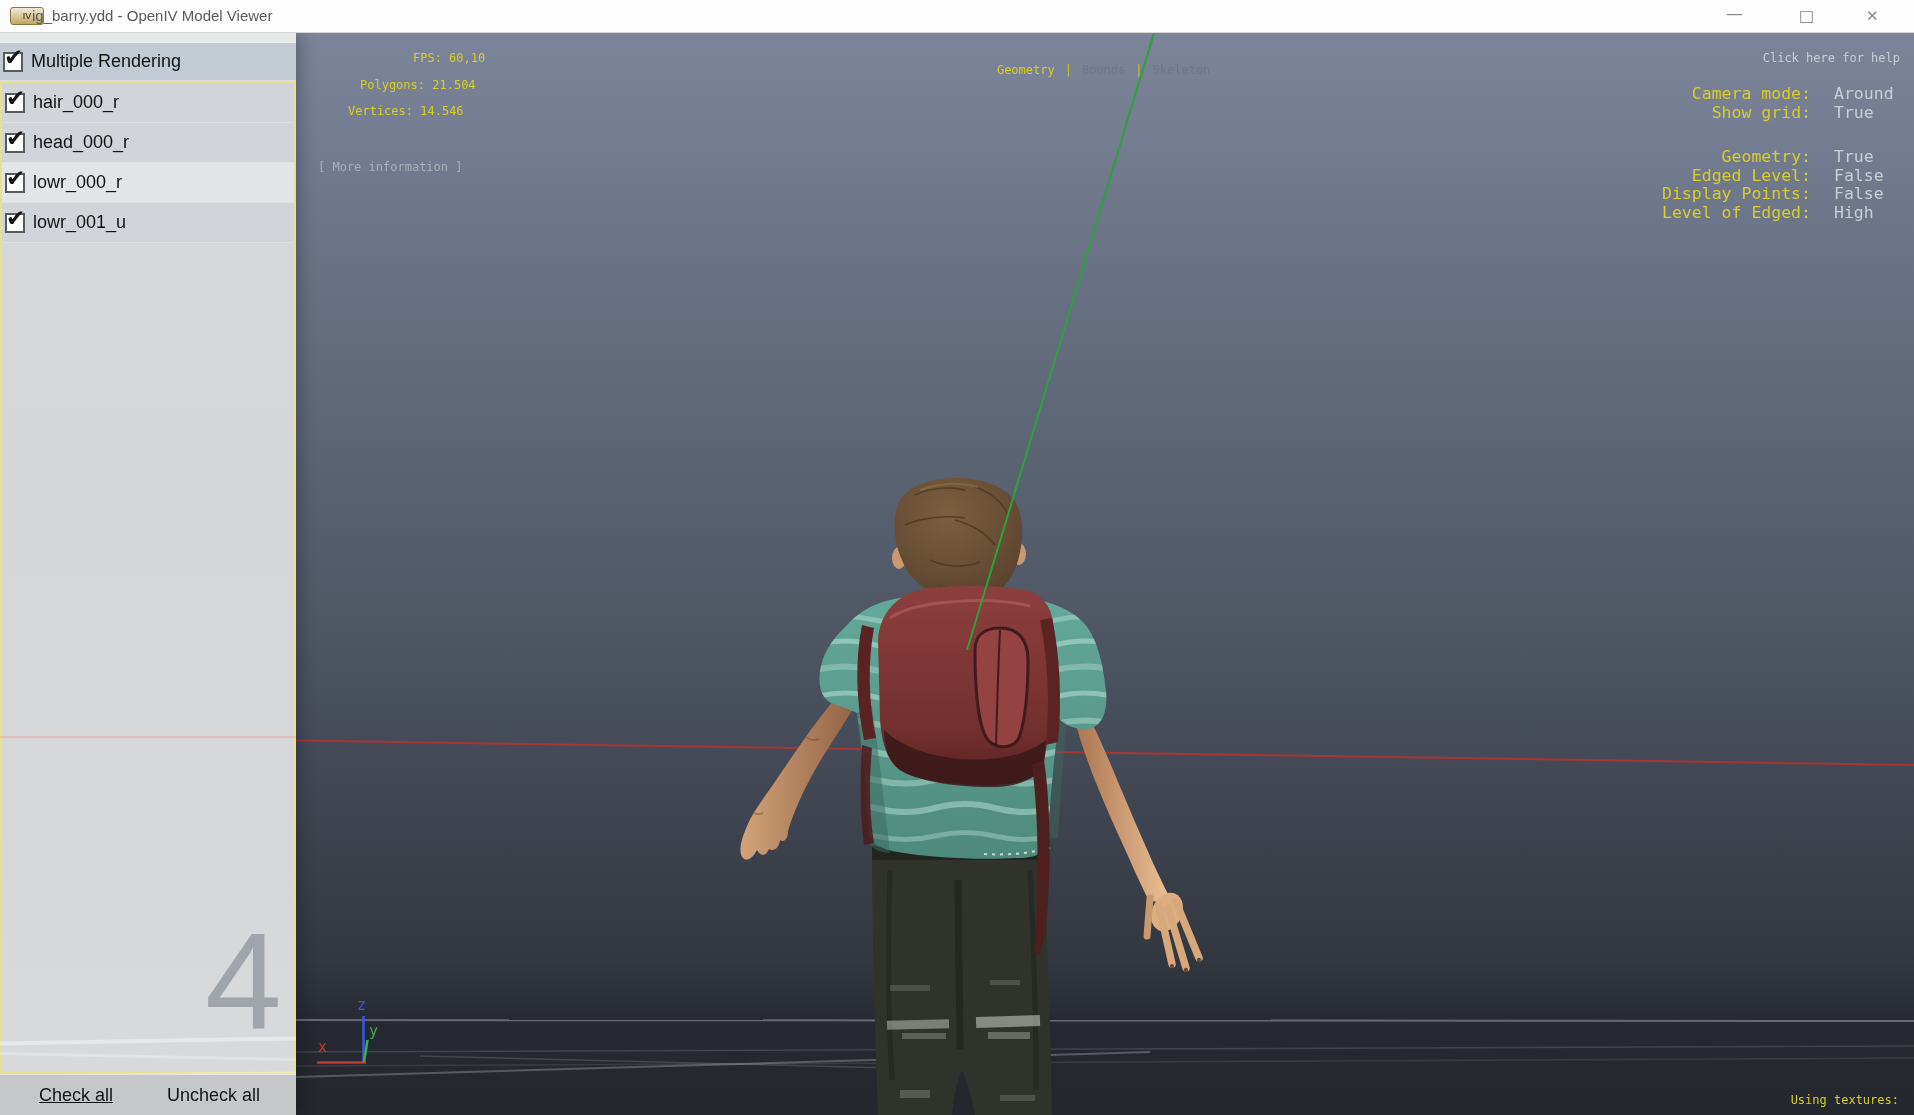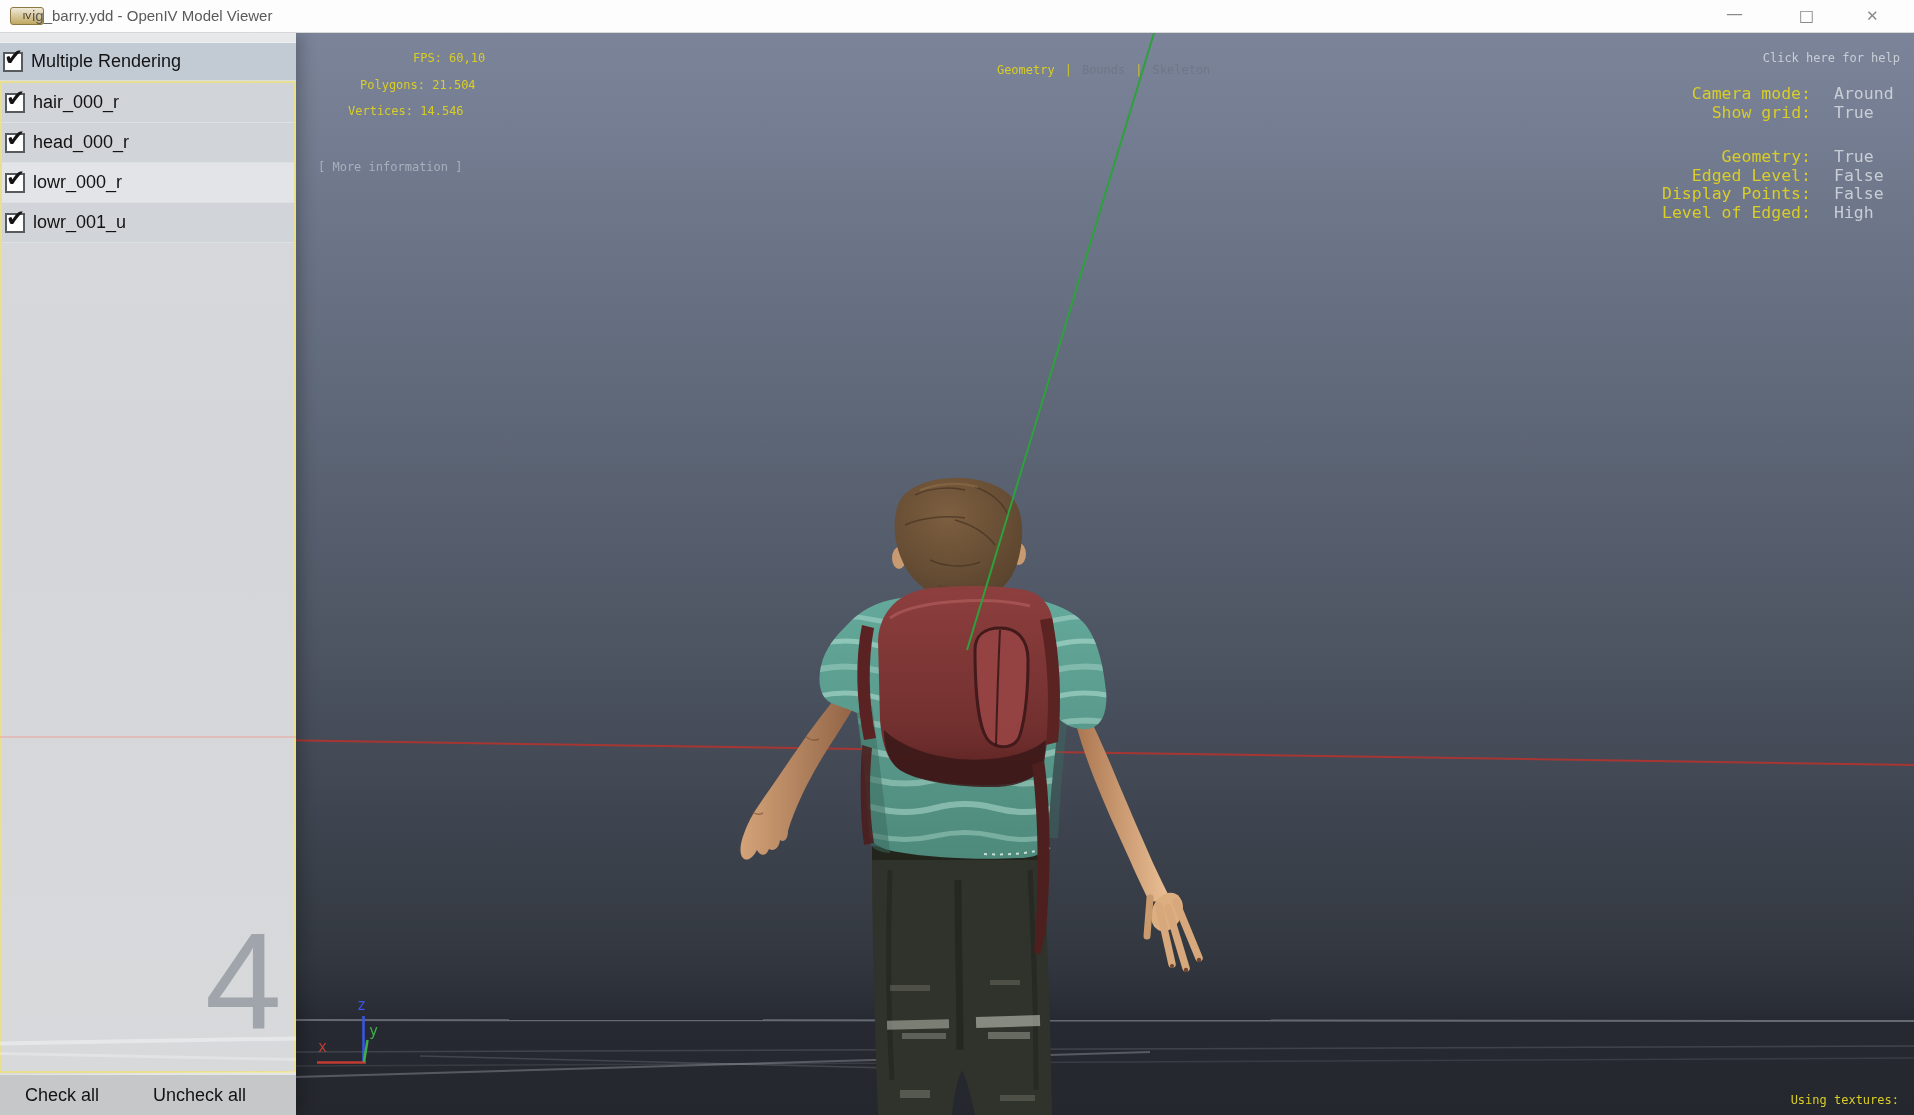--- a/index.html
+++ b/index.html
@@ -79,7 +79,7 @@
   .panel-streak3{position:absolute;left:0;top:1040px;width:296px;height:5px;background:rgba(255,255,255,.30);transform:rotate(-0.6deg);}
   .btnbar{position:absolute;left:0;bottom:0;width:296px;height:40px;background:#c5c7c9;display:flex;align-items:center;}
   .pbtn{font-size:18px;color:#131313;cursor:default;}
-  .pbtn.check{margin-left:25px;}
+  .pbtn.check{margin-left:39px;text-decoration:underline;}
   .pbtn.uncheck{margin-left:54px;}
 </style>
 </head>

